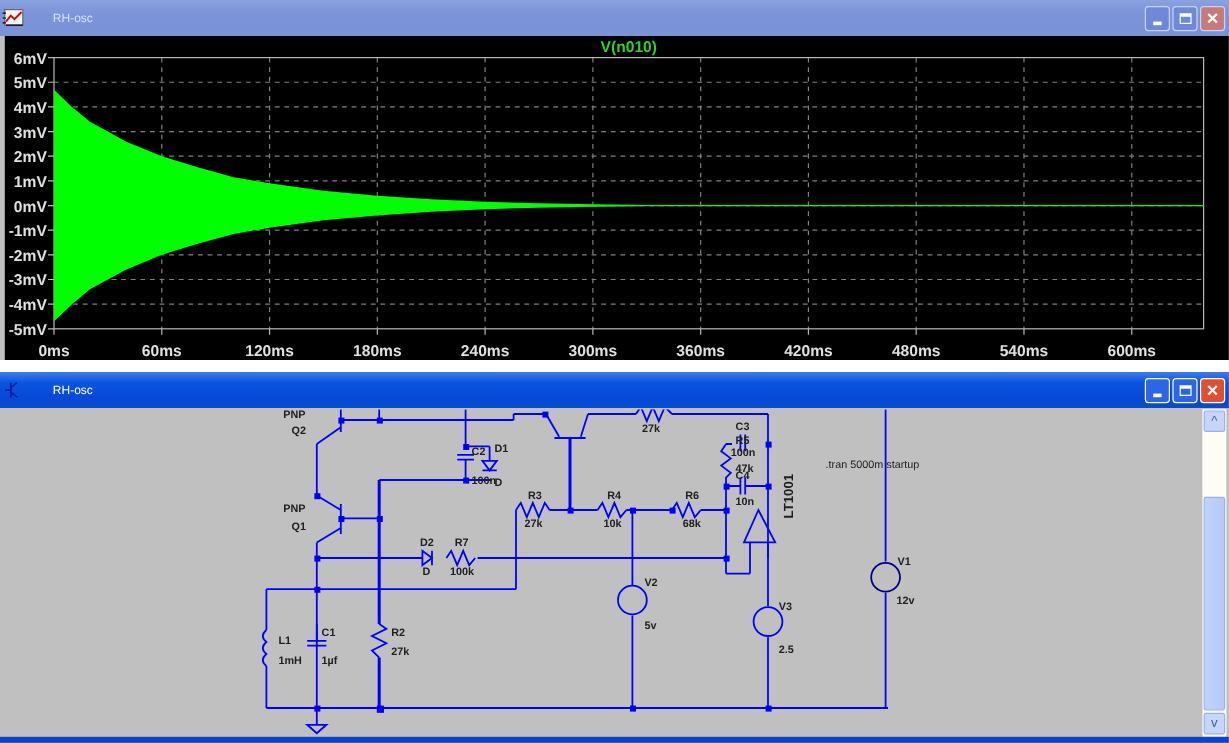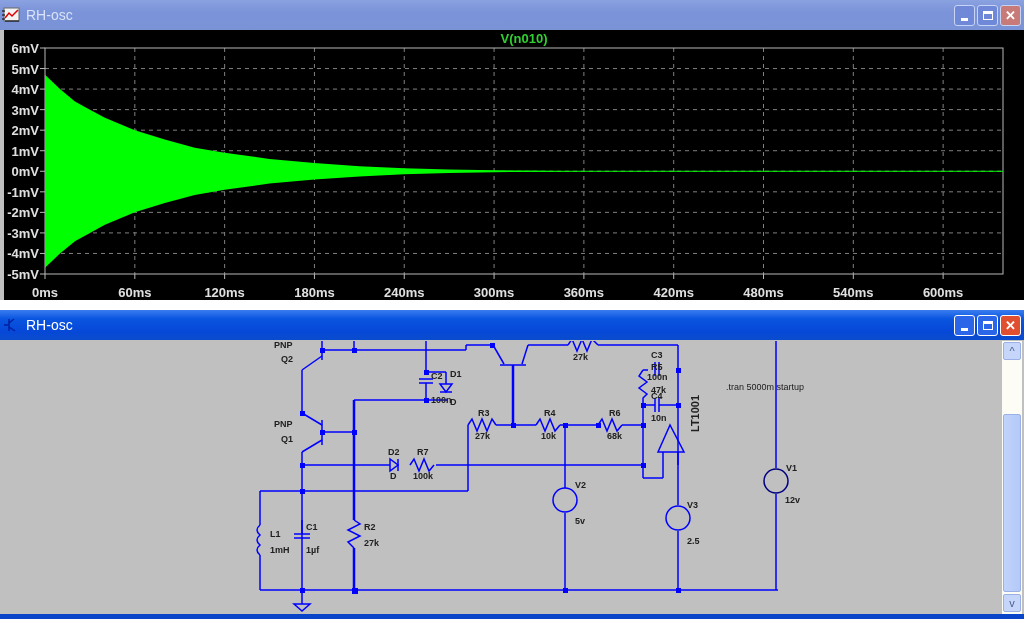--- a/index.html
+++ b/index.html
@@ -8,7 +8,7 @@
   .titlebar{position:absolute;left:0;top:0;width:1024px;height:30px;box-sizing:border-box;display:flex;align-items:center;}
   .titlebar.inactive{background:linear-gradient(#8aa2e0,#7b93d8 40%,#7a92d6);}
   .titlebar.active{background:linear-gradient(#3a7df0,#0a55e0 30%,#0648d8 70%,#0a4ccc);}
-  .title-text{font-size:14px;margin-left:6px;}
+  .title-text{font-size:10px;margin-left:24px;}
   .inactive .title-text{color:#d8e2f8;}
   .active .title-text{color:#ffffff;}
   .app-icon{margin-left:2px;width:18px;height:18px;display:flex;align-items:center;justify-content:center;}

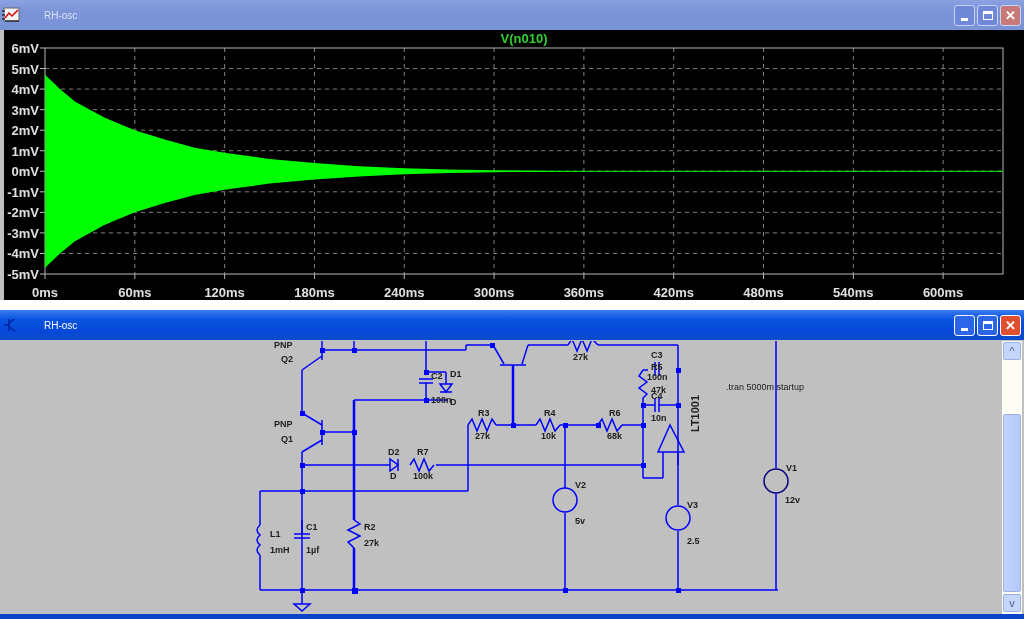--- a/index.html
+++ b/index.html
@@ -19,7 +19,7 @@
   .active .cbtn{background:#2c66e8;}
   .active .cbtn.close{background:#e05030;}
   .plot-area{position:absolute;left:4px;top:30px;width:1020px;height:270px;background:#000;}
-  .schem-area{position:absolute;left:13px;top:341px;width:904px;height:273px;background:#c0c0c0;overflow:hidden;padding-left:25px;}
+  .schem-area{position:absolute;left:0;top:341px;width:904px;height:273px;background:#c0c0c0;overflow:hidden;}
   .scrollbar{position:absolute;left:1002px;top:341px;width:20px;height:273px;background:#fdfcf5;}
   .sb-btn{position:absolute;left:1px;width:18px;height:18px;background:#c6d6fb;border:1px solid #9ab0e6;border-radius:2px;box-sizing:border-box;color:#4b5f8e;font-size:11px;display:flex;align-items:center;justify-content:center;}
   .sb-thumb{position:absolute;left:1px;top:73px;width:18px;height:178px;background:linear-gradient(90deg,#c0d3fb,#b4c9f8);border:1px solid #9ab0e6;border-radius:2px;box-sizing:border-box;}

